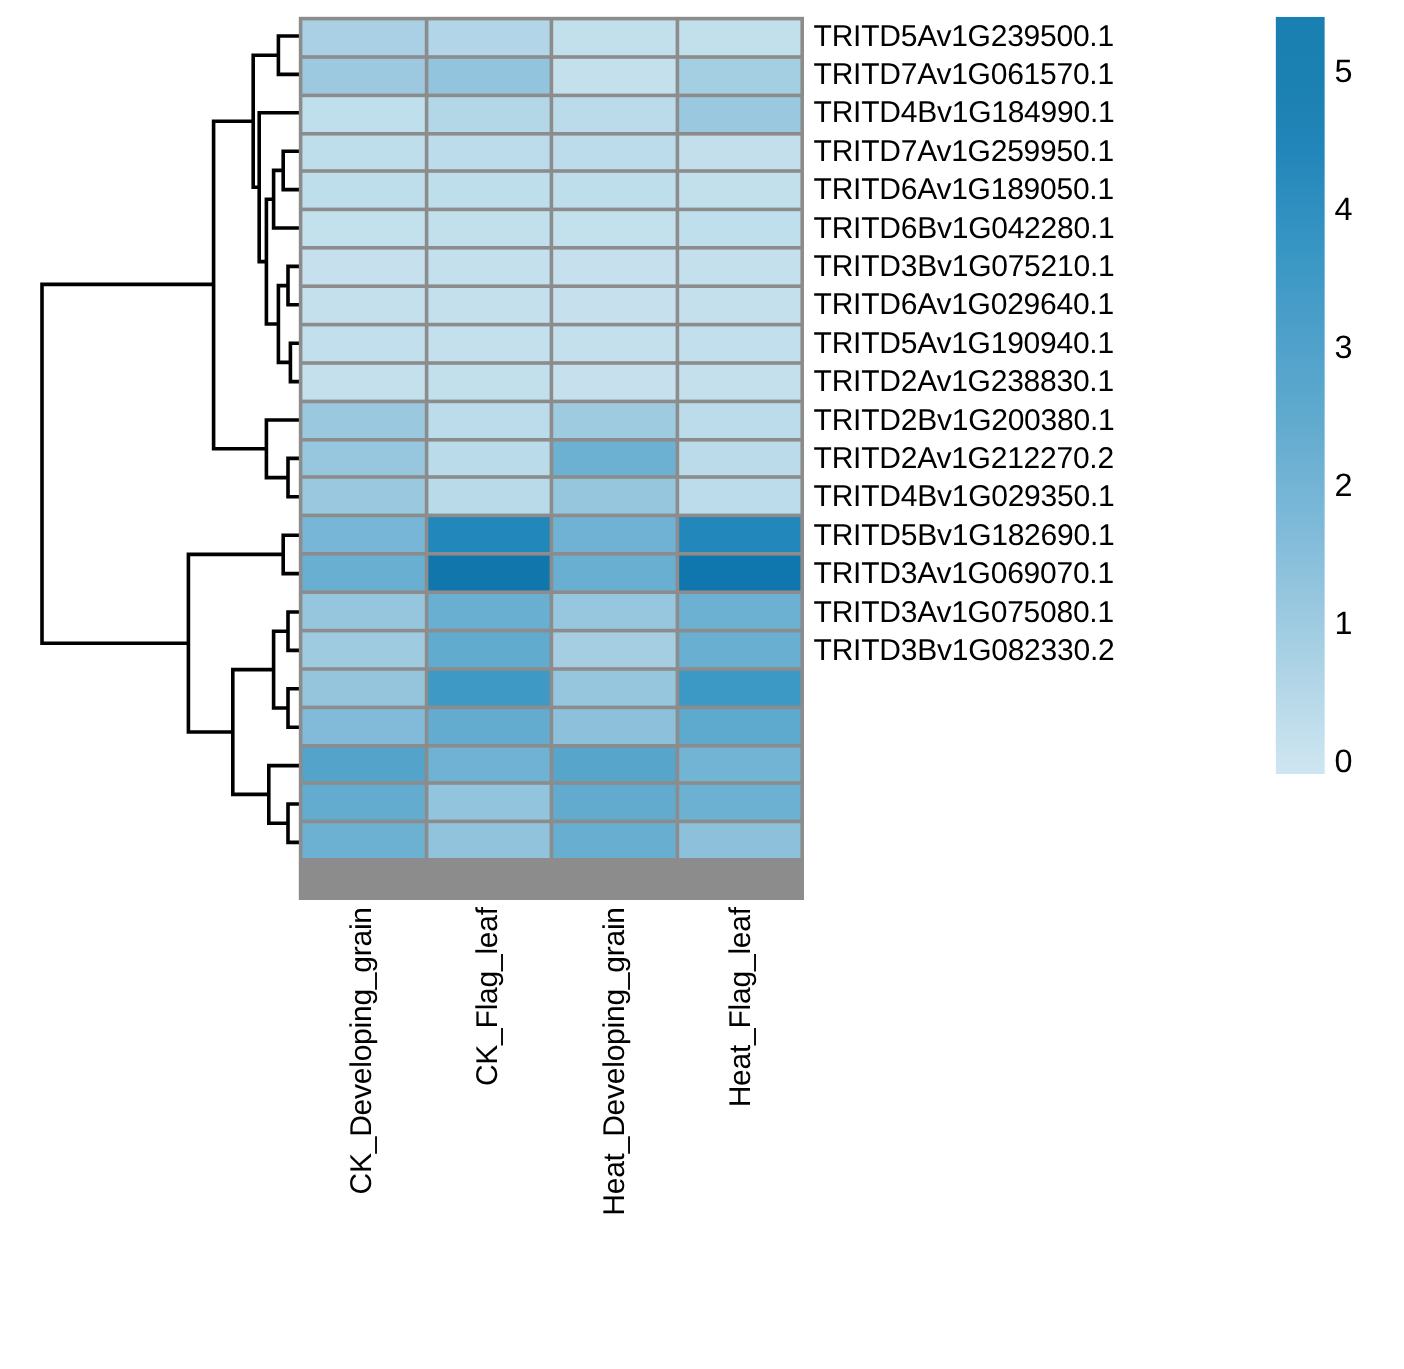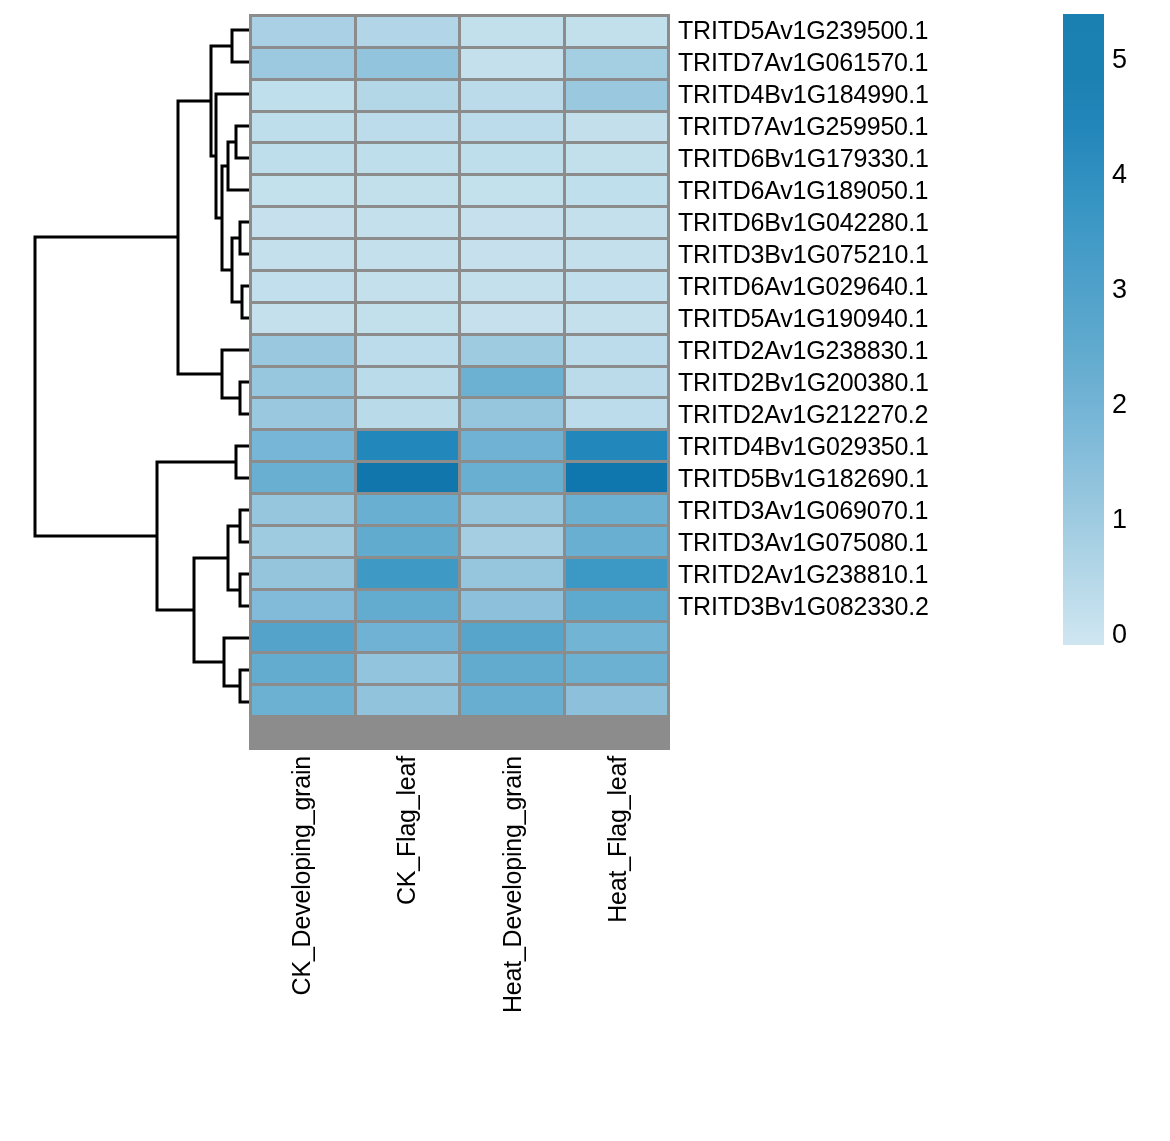--- a/index.html
+++ b/index.html
@@ -185,7 +185,6 @@
       <div class="rowlabel">TRITD7Av1G061570.1</div>
       <div class="rowlabel">TRITD4Bv1G184990.1</div>
       <div class="rowlabel">TRITD7Av1G259950.1</div>
-      <div class="rowlabel">TRITD6Bv1G179330.1</div>
       <div class="rowlabel">TRITD6Av1G189050.1</div>
       <div class="rowlabel">TRITD6Bv1G042280.1</div>
       <div class="rowlabel">TRITD3Bv1G075210.1</div>

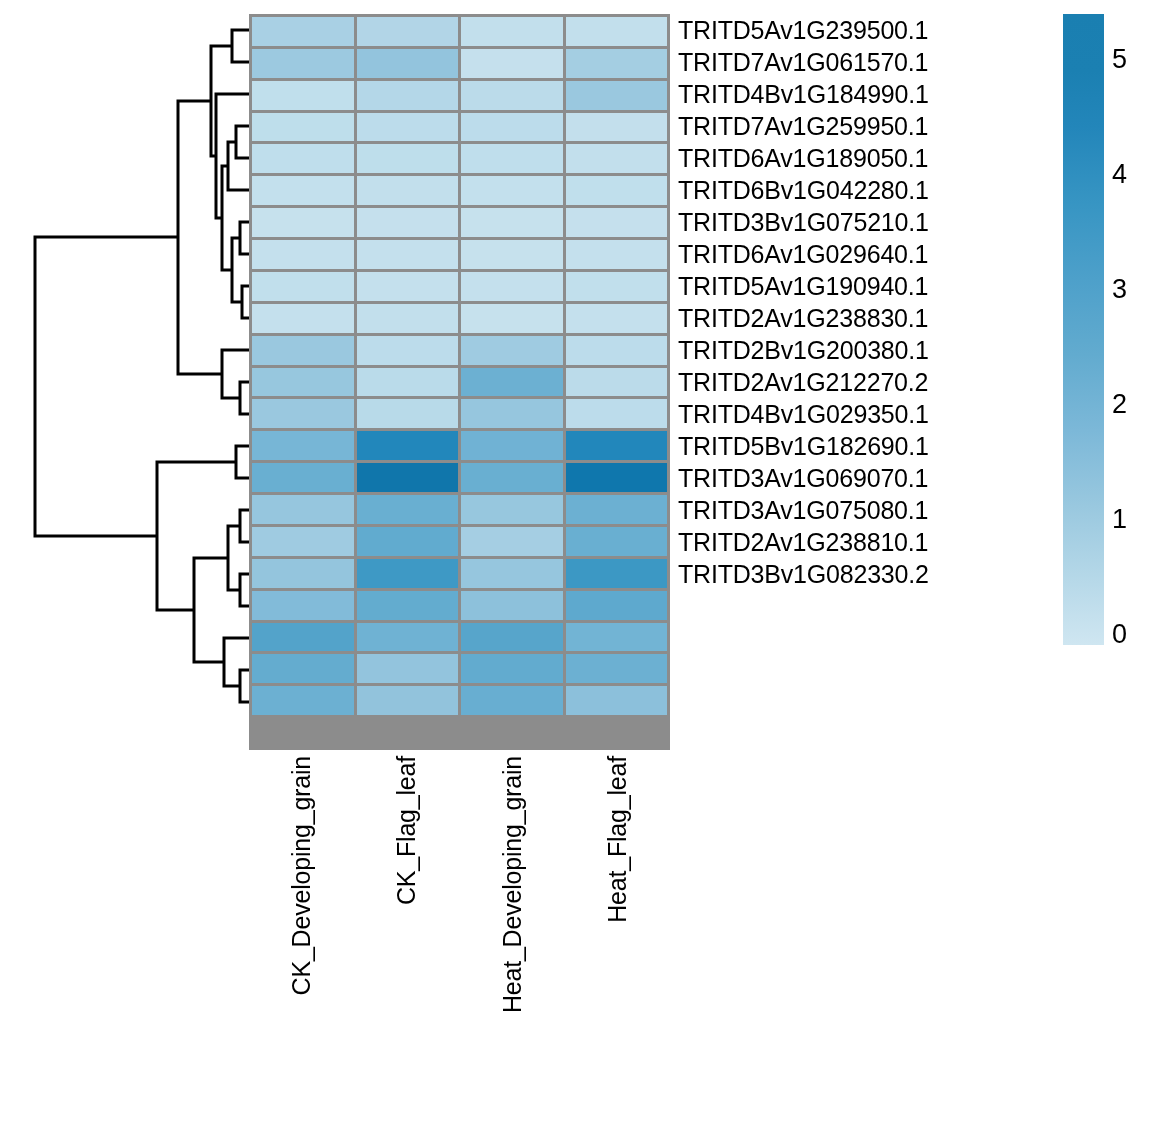--- a/index.html
+++ b/index.html
@@ -197,7 +197,6 @@
       <div class="rowlabel">TRITD5Bv1G182690.1</div>
       <div class="rowlabel">TRITD3Av1G069070.1</div>
       <div class="rowlabel">TRITD3Av1G075080.1</div>
-      <div class="rowlabel">TRITD2Av1G238810.1</div>
       <div class="rowlabel">TRITD3Bv1G082330.2</div>
     </div>
 

